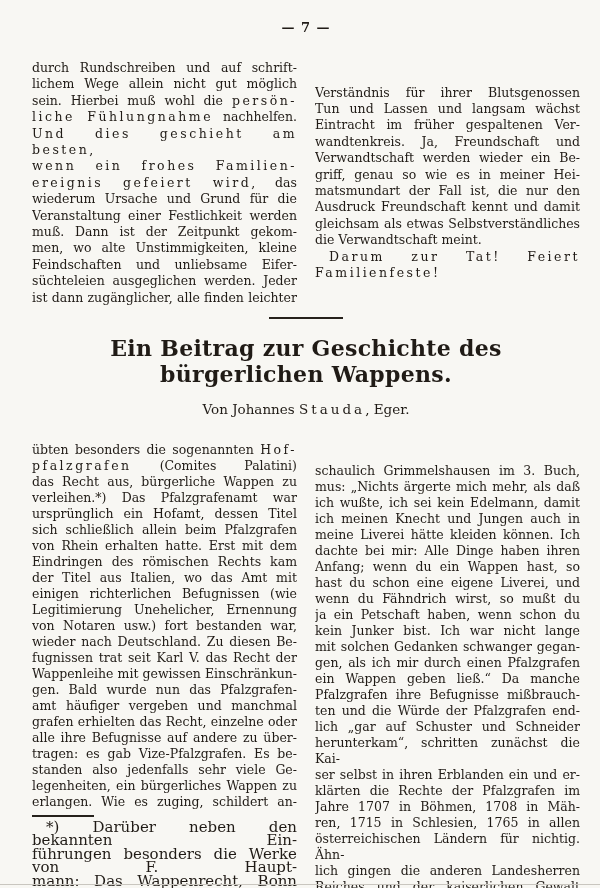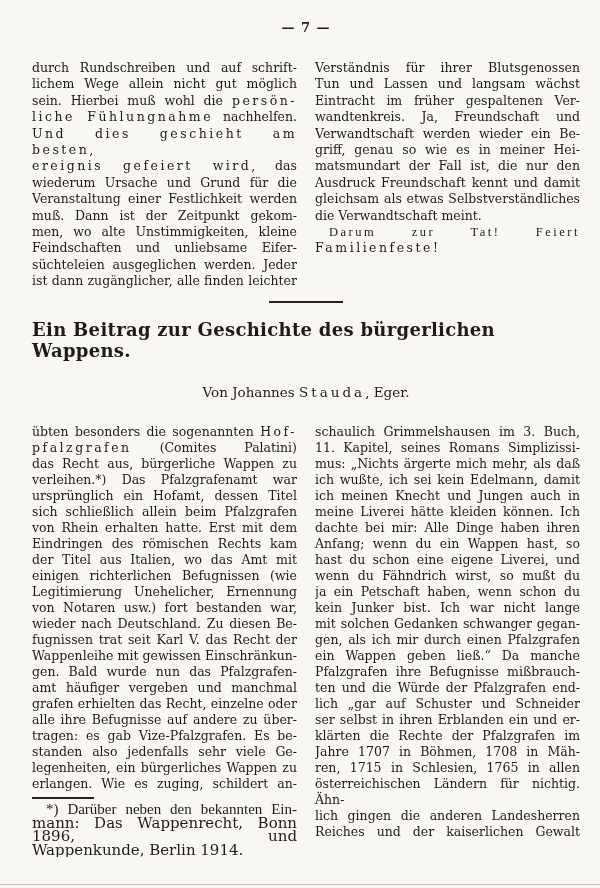--- a/index.html
+++ b/index.html
@@ -25,7 +25,7 @@
   }
   .cols {
     display: flex;
-    align-items: flex-start;
+    align-items: center;
     margin-top: 24px;
   }
   .col {

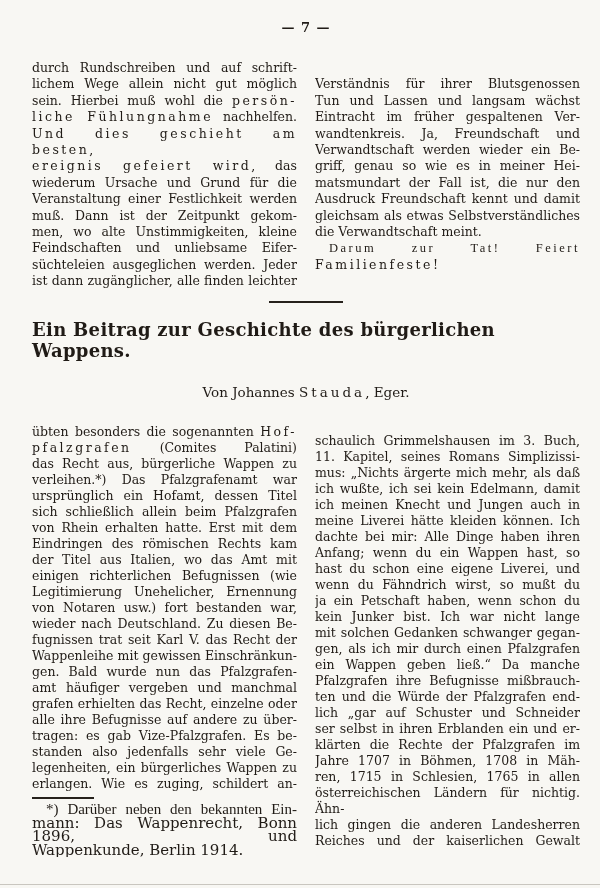--- a/index.html
+++ b/index.html
@@ -93,6 +93,7 @@
         <div class="ln"><span>sein. Hierbei muß wohl die </span><span class="sp">persön-</span></div>
         <div class="ln"><span class="sp">liche Fühlungnahme</span><span> nachhelfen.</span></div>
         <div class="ln"><span class="sp">Und dies geschieht am besten,</span></div>
+        <div class="ln"><span class="sp">wenn ein frohes Familien-</span></div>
         <div class="ln"><span class="sp">ereignis gefeiert wird,</span><span> das</span></div>
         <div class="ln">wiederum Ursache und Grund für die</div>
         <div class="ln">Veranstaltung einer Festlichkeit werden</div>

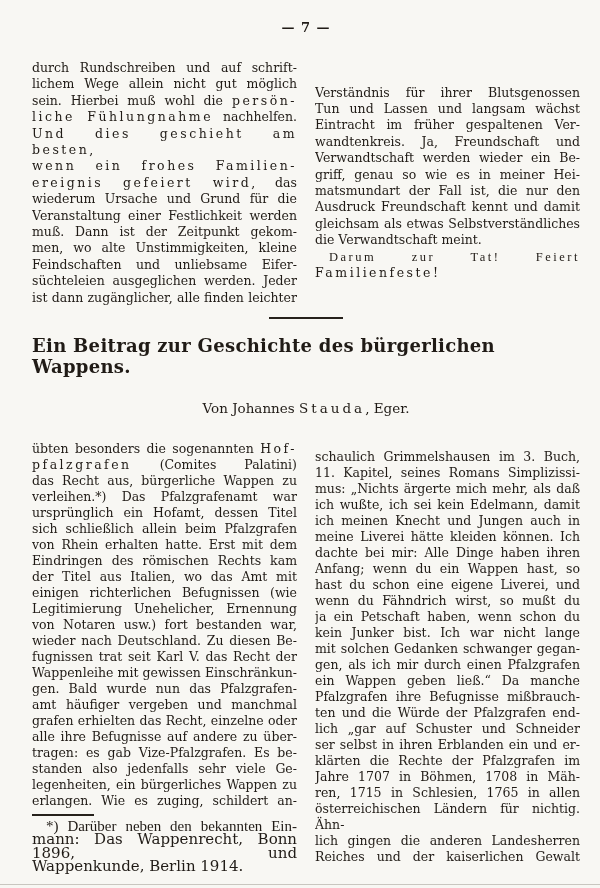--- a/index.html
+++ b/index.html
@@ -42,7 +42,7 @@
   }
   .body2 .ln { line-height: 16px; }
   .ln.nj { text-align-last: left; }
-  .ln.ind { text-indent: 14px; font-family: Liberation Serif, serif; }
+  .ln.ind { text-indent: 14px; }
   .sp { letter-spacing: 2.5px; }
   .sep-rule {
     width: 74px; height: 2px;

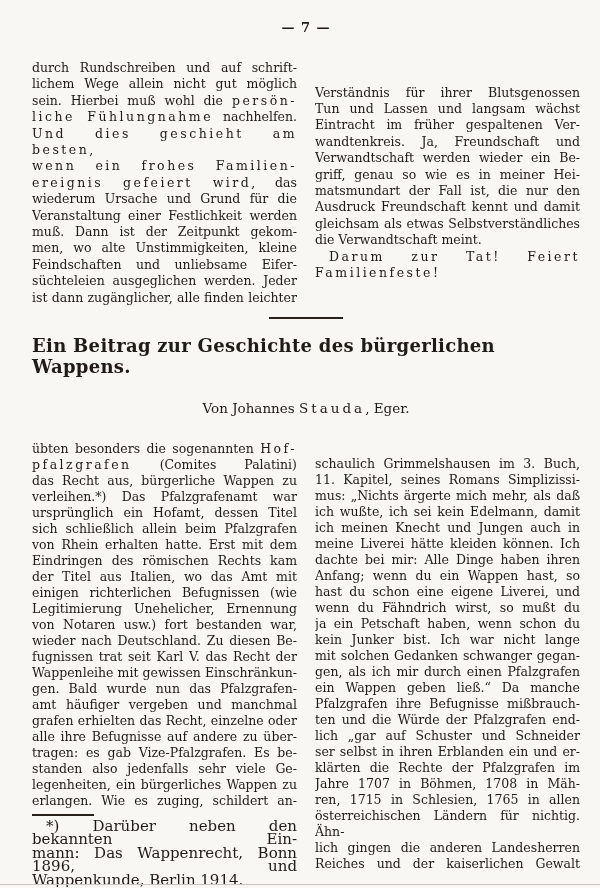--- a/index.html
+++ b/index.html
@@ -51,7 +51,8 @@
   }
   .title {
     margin-top: 16px;
-    font-size: 18px;
+    text-align: center;
+    font-size: 22px;
     font-weight: bold;
     letter-spacing: 0.3px;
   }

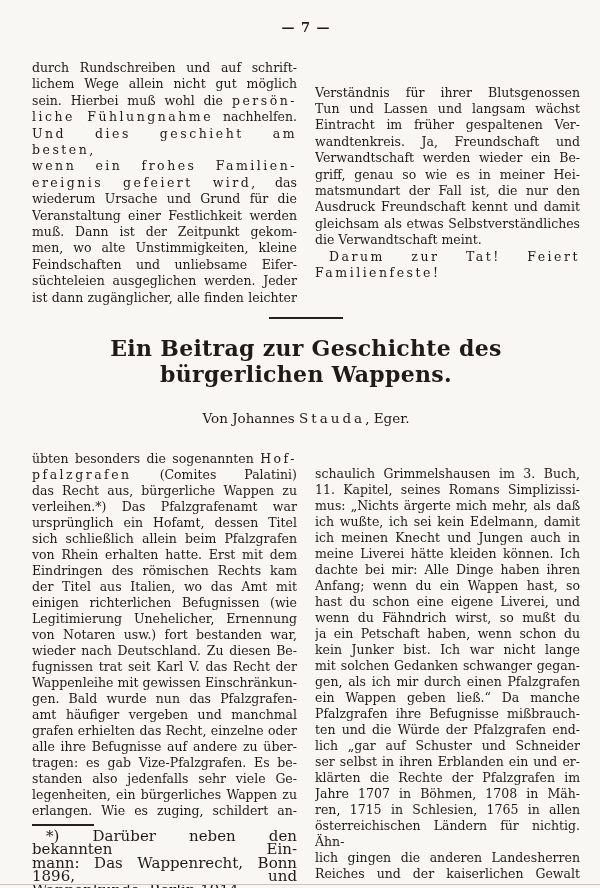--- a/index.html
+++ b/index.html
@@ -56,7 +56,7 @@
     font-weight: bold;
     letter-spacing: 0.3px;
   }
-  .byline { margin-top: 23px; }
+  .byline { margin-top: 14px; }
   .byline .ln {
     font-size: 13.5px;
     text-align: center;

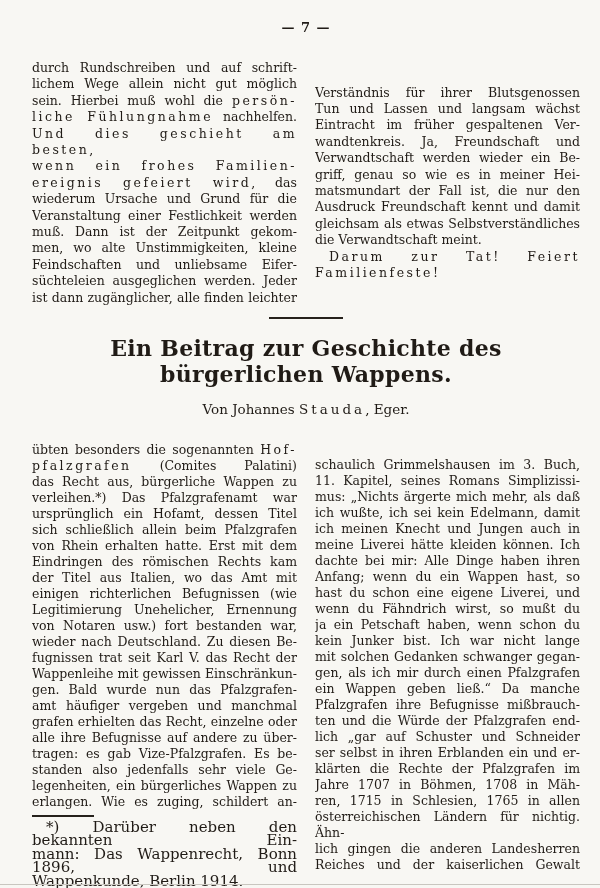--- a/index.html
+++ b/index.html
@@ -164,7 +164,6 @@
     </div>
     <div class="col right">
         <div class="ln">schaulich Grimmelshausen im 3. Buch,</div>
-        <div class="ln">11. Kapitel, seines Romans Simplizissi-</div>
         <div class="ln">mus: „Nichts ärgerte mich mehr, als daß</div>
         <div class="ln">ich wußte, ich sei kein Edelmann, damit</div>
         <div class="ln">ich meinen Knecht und Jungen auch in</div>

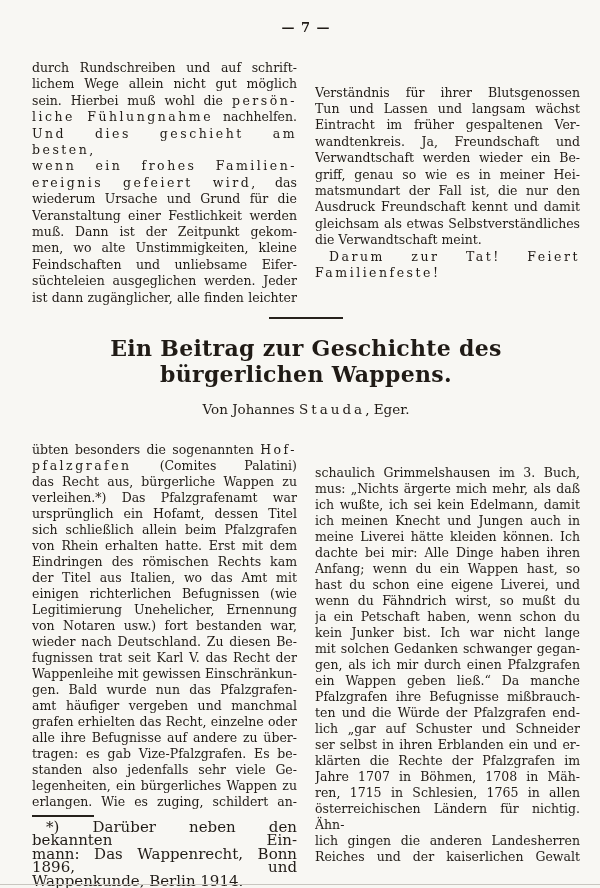--- a/index.html
+++ b/index.html
@@ -180,6 +180,7 @@
         <div class="ln">Pfalzgrafen ihre Befugnisse mißbrauch-</div>
         <div class="ln">ten und die Würde der Pfalzgrafen end-</div>
         <div class="ln">lich „gar auf Schuster und Schneider</div>
+        <div class="ln">herunterkam“, schritten zunächst die Kai-</div>
         <div class="ln">ser selbst in ihren Erblanden ein und er-</div>
         <div class="ln">klärten die Rechte der Pfalzgrafen im</div>
         <div class="ln">Jahre 1707 in Böhmen, 1708 in Mäh-</div>

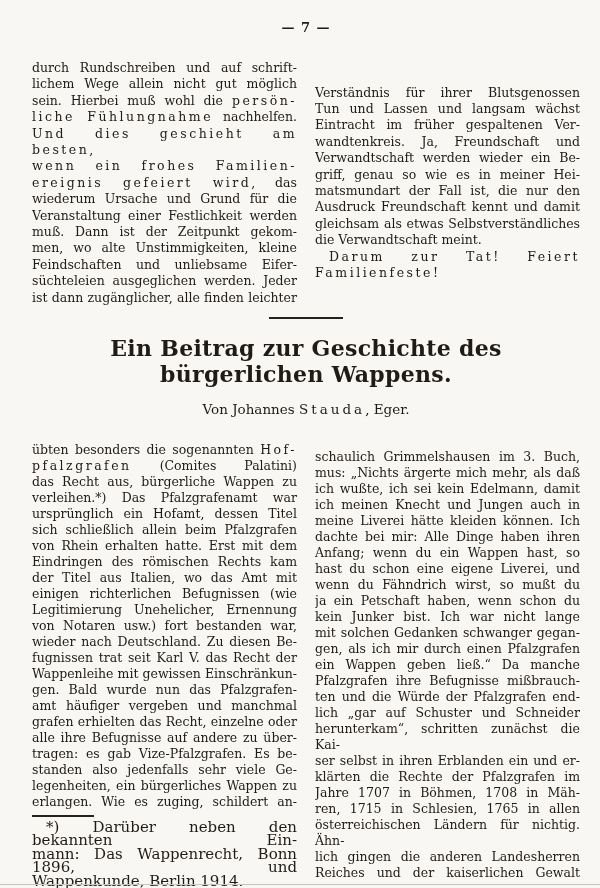--- a/index.html
+++ b/index.html
@@ -158,6 +158,7 @@
       <div class="footnote-rule"></div>
       <div class="footnote">
           <div class="ln ind">*) Darüber neben den bekannten Ein-</div>
+          <div class="ln">führungen besonders die Werke von F. Haupt-</div>
           <div class="ln">mann: Das Wappenrecht, Bonn 1896, und</div>
           <div class="ln nj">Wappenkunde, Berlin 1914.</div>
         </div>

